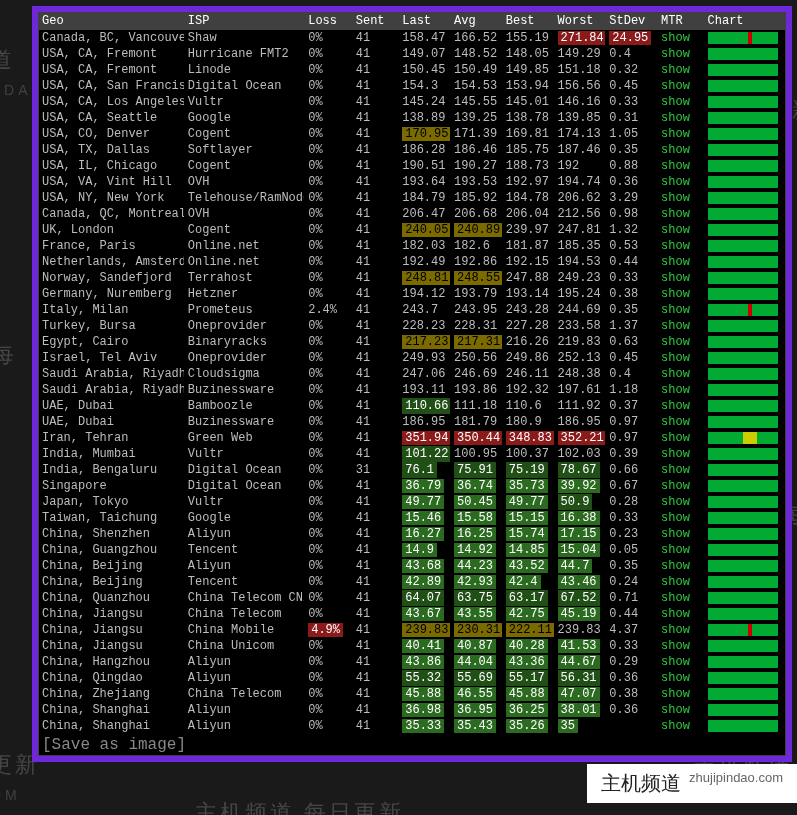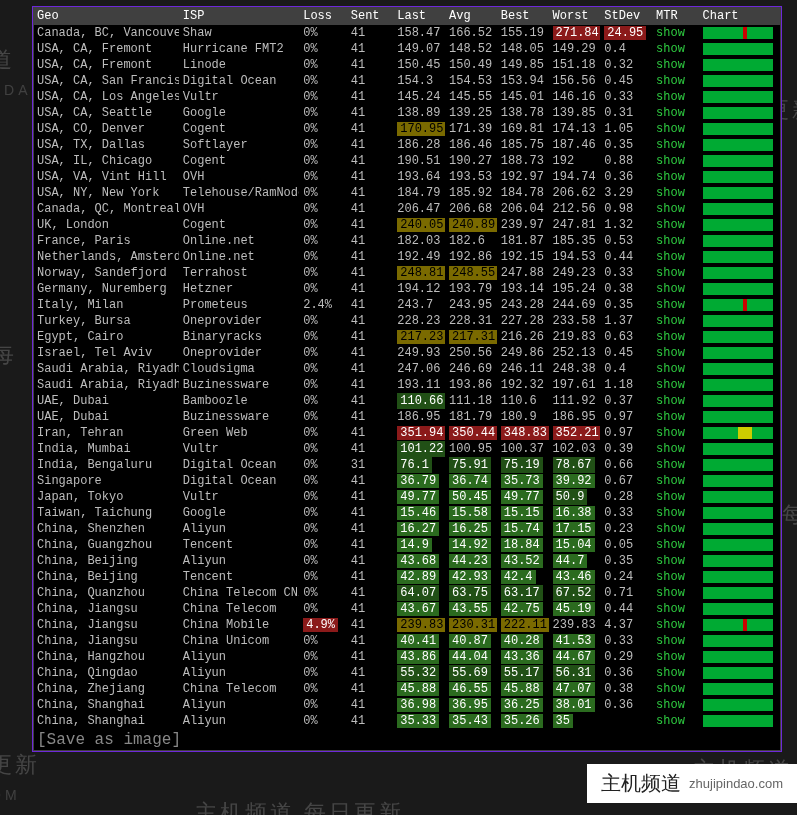--- a/index.html
+++ b/index.html
@@ -4,7 +4,7 @@
 <style>
   html,body{margin:0;padding:0;background:#1a1a1a;font-family:"Courier New",monospace;font-size:12px;color:#ddd;}
   .wrap{position:relative;width:797px;height:815px;background:#1a1a1a;overflow:hidden;}
-  .terminal{position:absolute;left:32px;top:6px;width:748px;background:#000;border:1px solid #6d28d9;box-shadow:0 0 0 1px #404040 inset;padding:0;}
+  .terminal{position:absolute;left:32px;top:6px;width:748px;background:#000;border:6px solid #6d28d9;box-shadow:0 0 0 1px #404040 inset;padding:0;}
   table{width:100%;border-collapse:collapse;table-layout:fixed;}
   thead th{background:#404040;color:#fff;text-align:left;font-weight:normal;padding:2px 4px;font-size:12px;}
   tbody td{padding:1px 4px;font-size:12px;white-space:nowrap;overflow:hidden;}

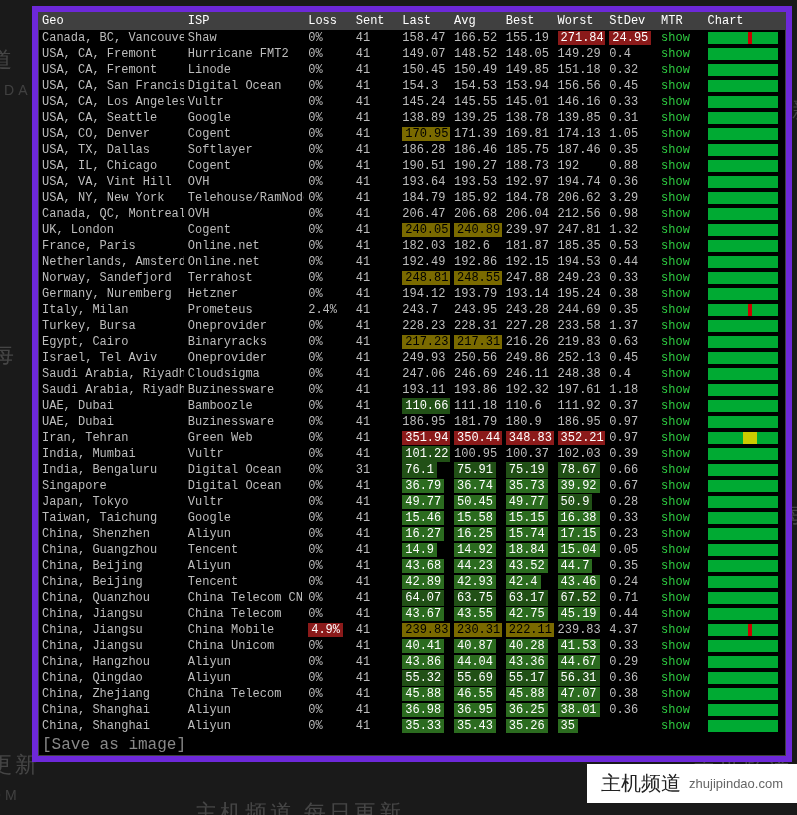--- a/index.html
+++ b/index.html
@@ -506,7 +506,7 @@
             <td class="num">41</td>
             <td class="num"><span class="hl-best">14.9</span></td>
             <td class="num"><span class="hl-best">14.92</span></td>
-            <td class="num"><span class="hl-best">18.84</span></td>
+            <td class="num"><span class="hl-best">14.85</span></td>
             <td class="num"><span class="hl-best">15.04</span></td>
             <td class="num">0.05</td>
             <td><span class="show">show</span></td>

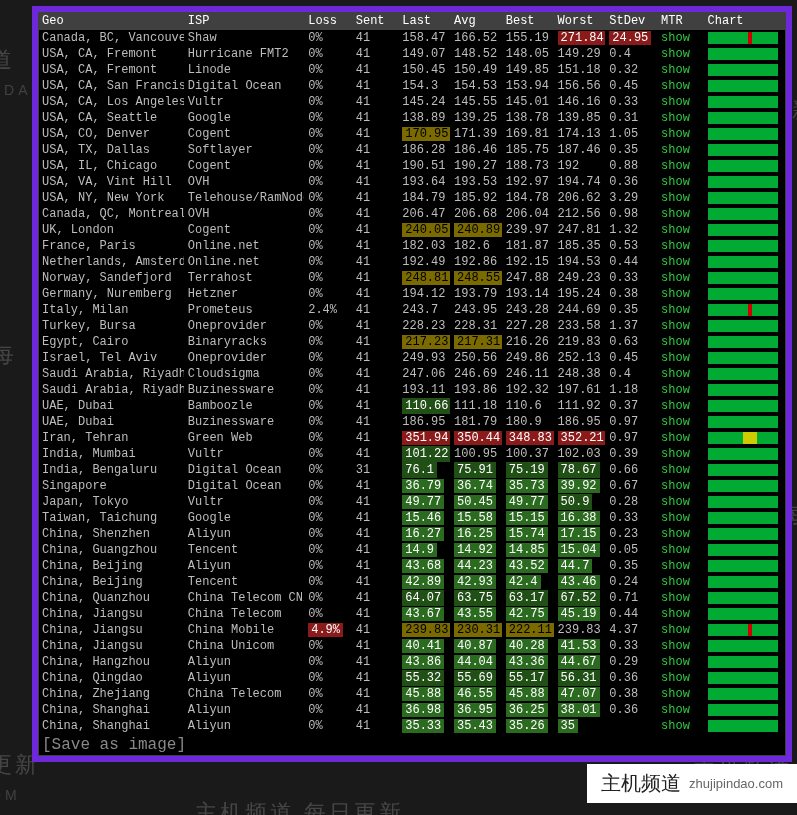--- a/index.html
+++ b/index.html
@@ -22,7 +22,7 @@
   .footer{color:#888;padding:2px 4px;font-size:16px;}
   .watermark{position:absolute;color:rgba(200,200,200,0.25);font-size:22px;font-family:"Microsoft YaHei",sans-serif;letter-spacing:3px;pointer-events:none;}
   .watermark .en{font-family:"Arial",sans-serif;letter-spacing:4px;font-size:14px;color:rgba(200,200,200,0.22);}
-  .badge{position:absolute;bottom:12px;right:0;background:#fff;color:#222;font-family:"Microsoft YaHei",sans-serif;font-size:20px;padding:6px 14px;display:flex;align-items:center;gap:8px;}
+  .badge{position:absolute;bottom:12px;right:0;background:#fff;color:#222;font-family:"Microsoft YaHei",sans-serif;font-size:20px;padding:6px 14px;display:flex;align-items:flex-start;gap:8px;}
   .badge span.url{font-size:13px;color:#666;font-family:Arial,sans-serif;}
   col.c-geo{width:138px;}
   col.c-isp{width:114px;}

